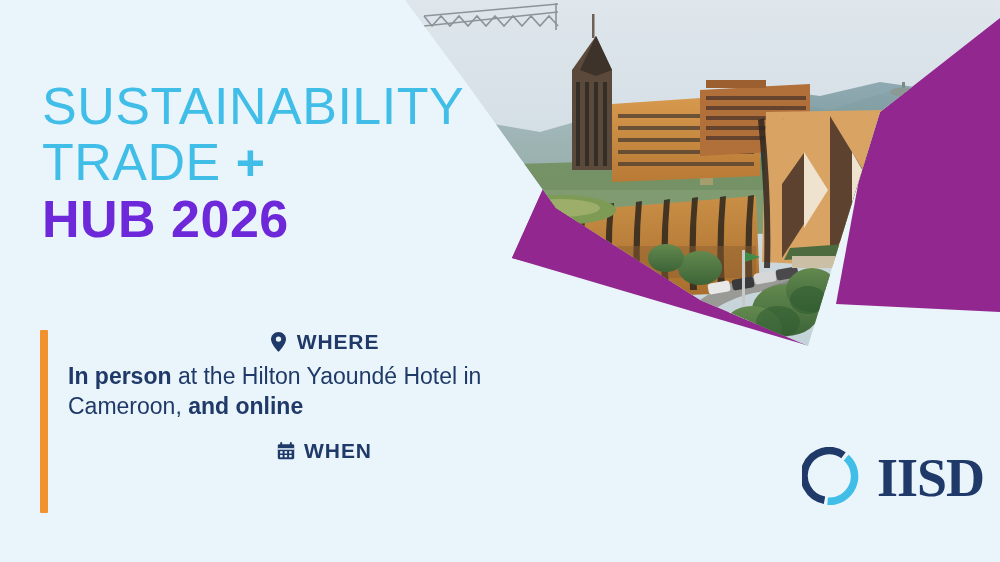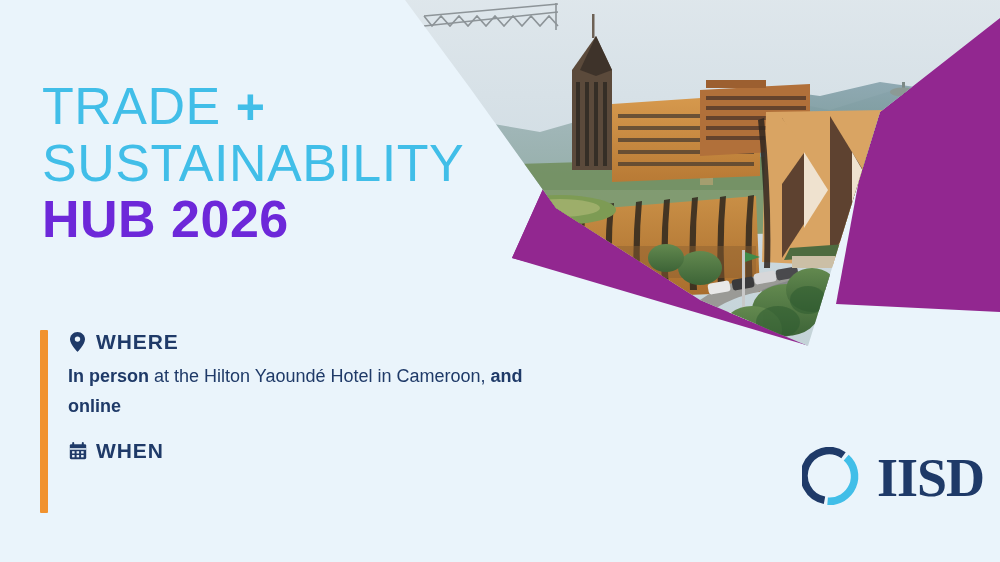--- a/index.html
+++ b/index.html
@@ -318,8 +318,8 @@
   </div>
 
   <div class="headline">
+    <span class="line line-sustain">SUSTAINABILITY</span>
     <span class="line line-trade"><span>TRADE</span>&nbsp;<span class="plus">+</span></span>
-    <span class="line line-sustain">SUSTAINABILITY</span>
     <span class="line line-hub">HUB 2026</span>
   </div>
 

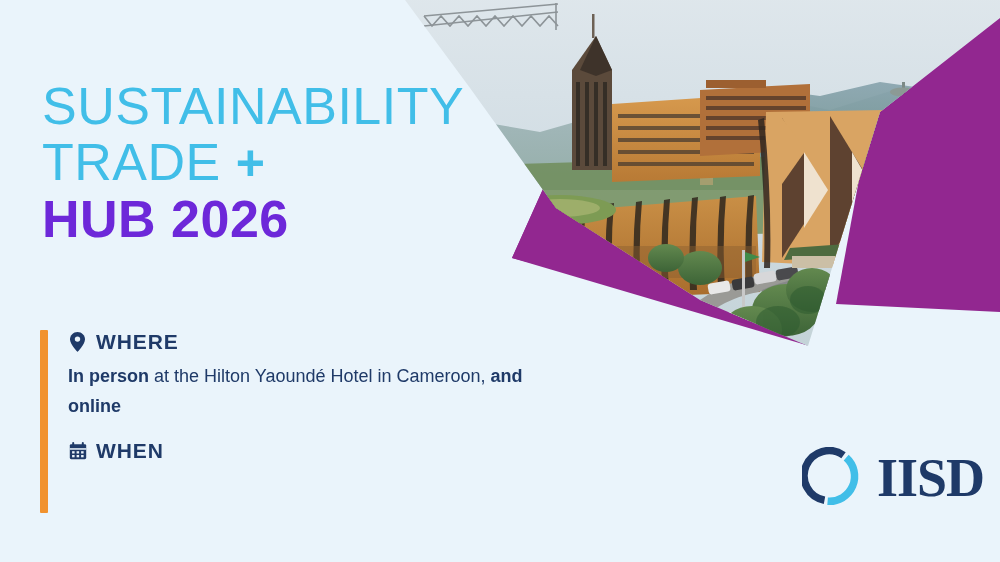--- a/index.html
+++ b/index.html
@@ -86,6 +86,7 @@
     font-weight: 700;
     letter-spacing: 0.9px;
     margin-bottom: 7px;
+    justify-content: center;
   }
   .detail-head .ico {
     display: inline-flex;

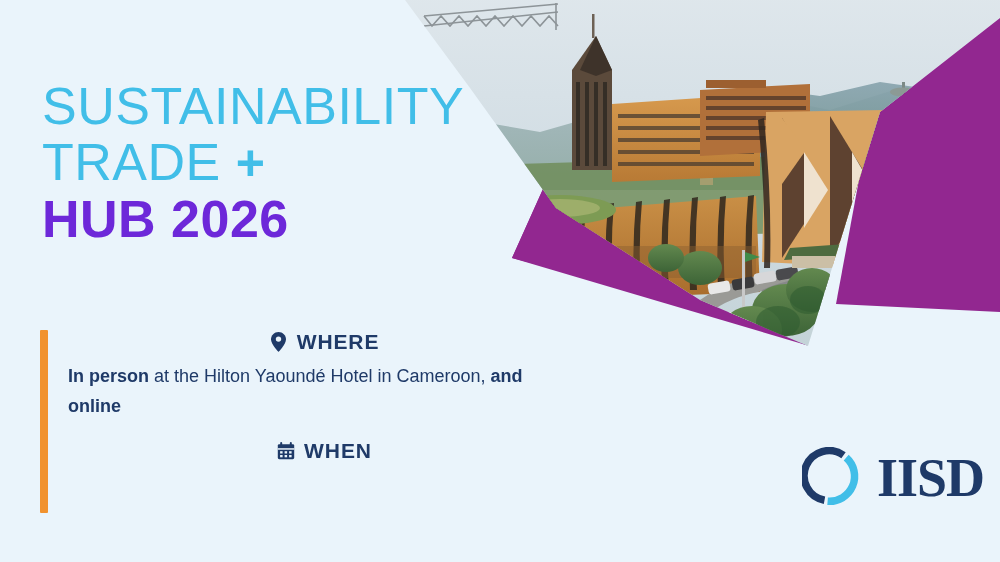--- a/index.html
+++ b/index.html
@@ -99,7 +99,7 @@
 
   .detail-body {
     color: #1f3a68;
-    font-size: 18px;
+    font-size: 23px;
     line-height: 30px;
     font-weight: 400;
   }

